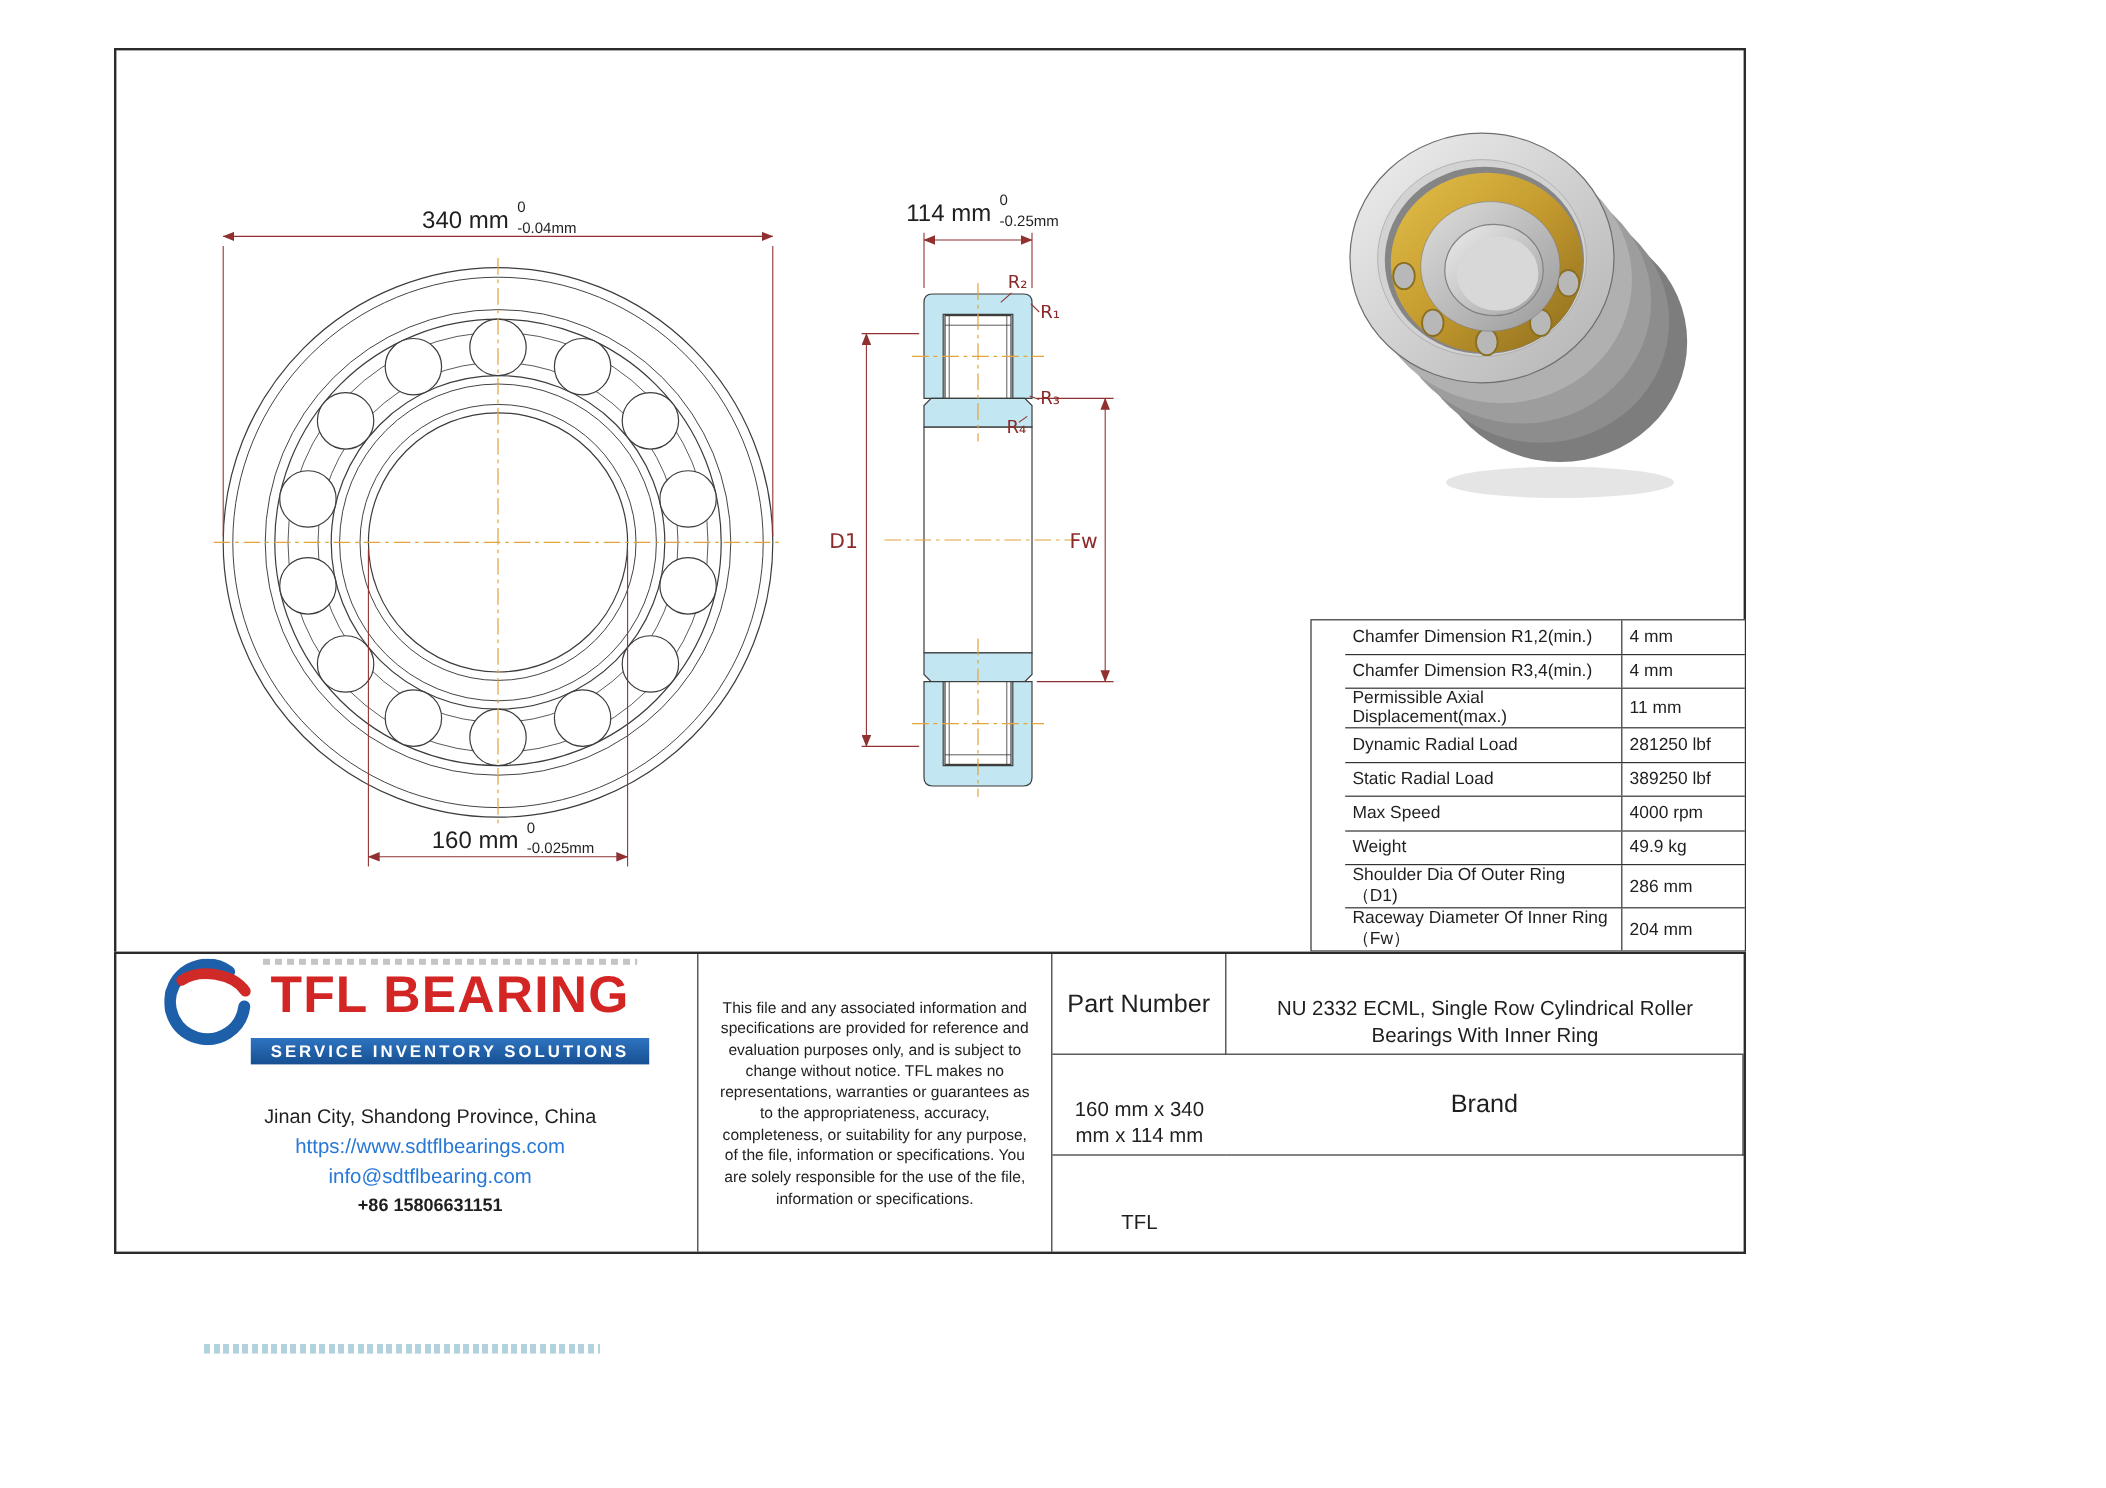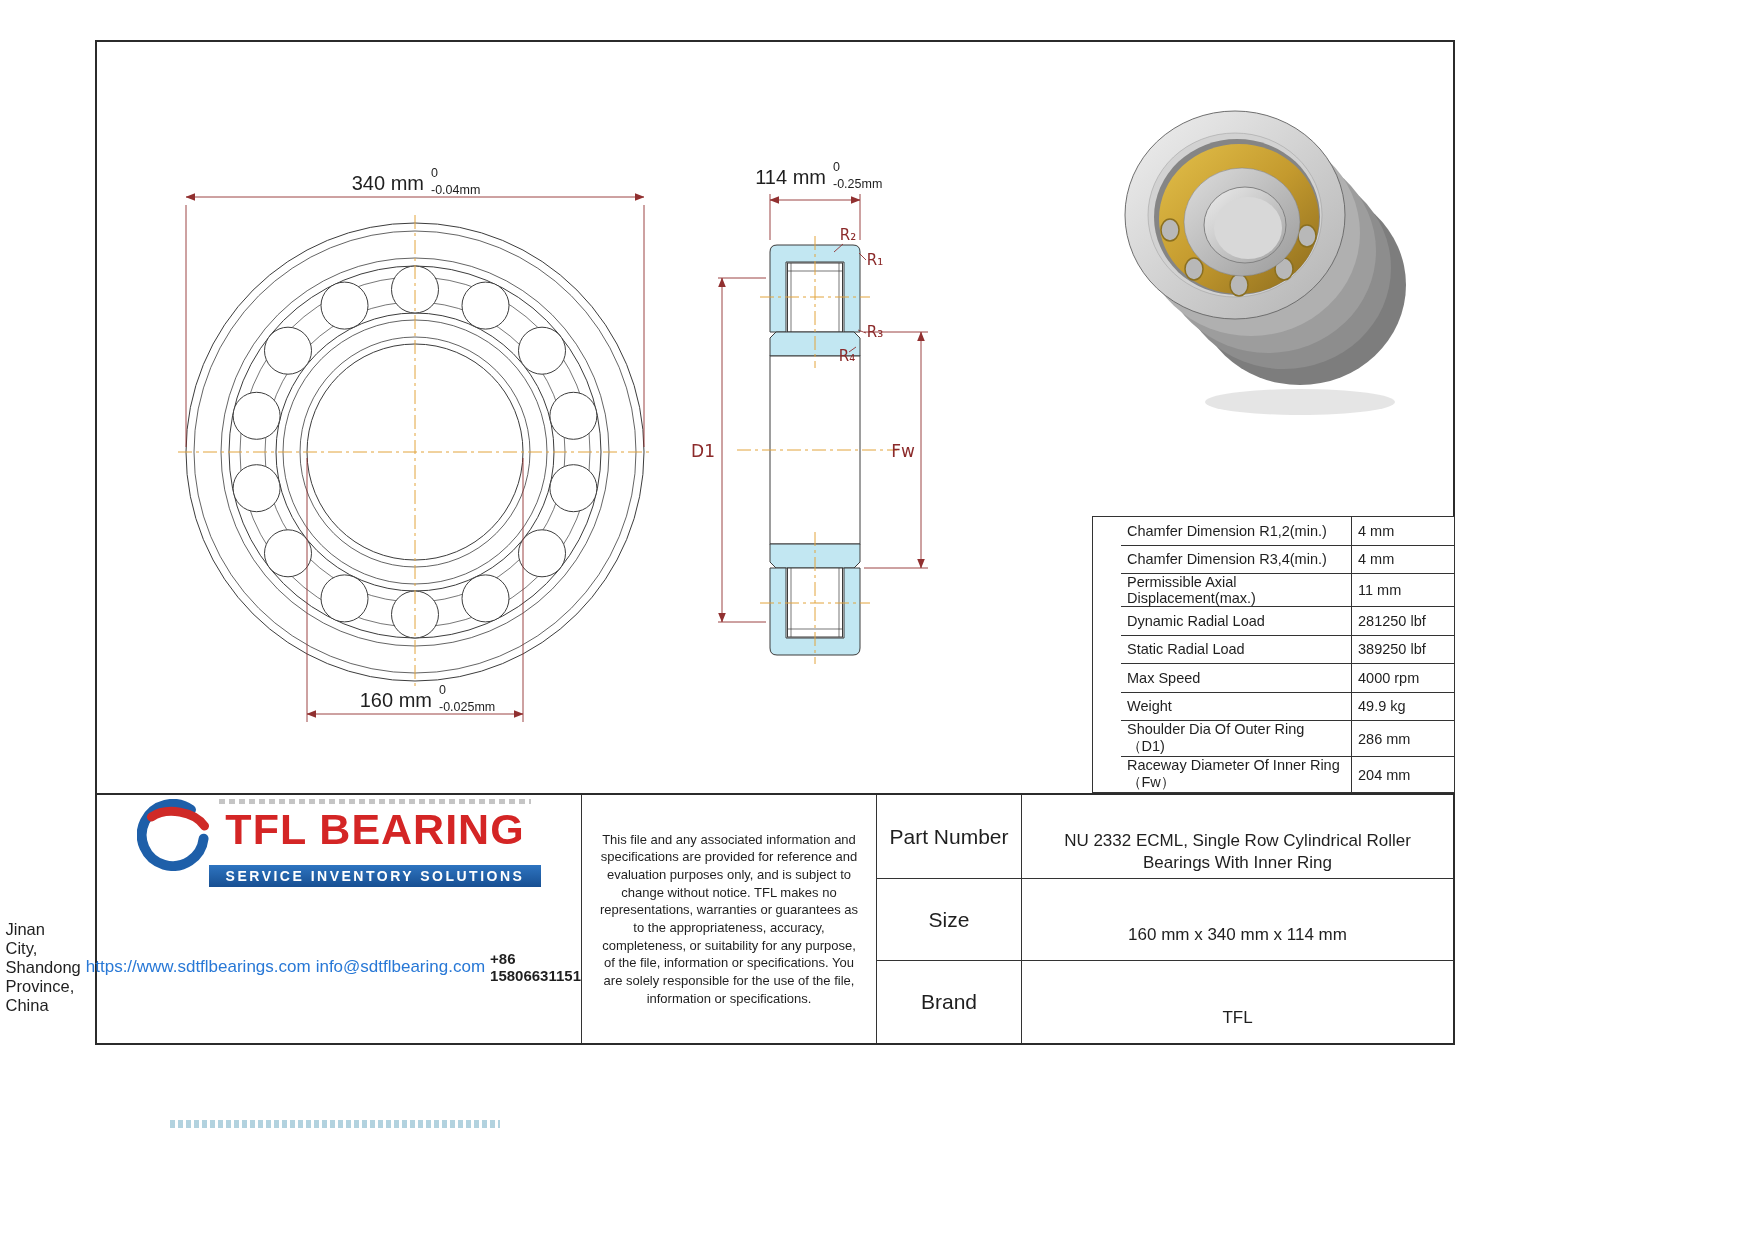--- a/index.html
+++ b/index.html
@@ -63,8 +63,8 @@
   .company-name{height:44px;border-top:1.5px solid #333;border-bottom:1.5px solid #333;
                 display:flex;align-items:center;justify-content:center;
                 font-size:22px;box-sizing:border-box;}
-  .company-contact{flex:1;display:flex;align-items:center;
-                   justify-content:flex-end;gap:5px;padding-left:39px;}
+  .company-contact{flex:1;display:flex;flex-direction:column;align-items:center;
+                   justify-content:center;gap:5px;padding-left:39px;}
   .addr{font-size:16.5px;}
   .link{font-size:17px;color:var(--link-blue);text-decoration:none;cursor:pointer;}
   .phone{font-size:15px;font-weight:600;}

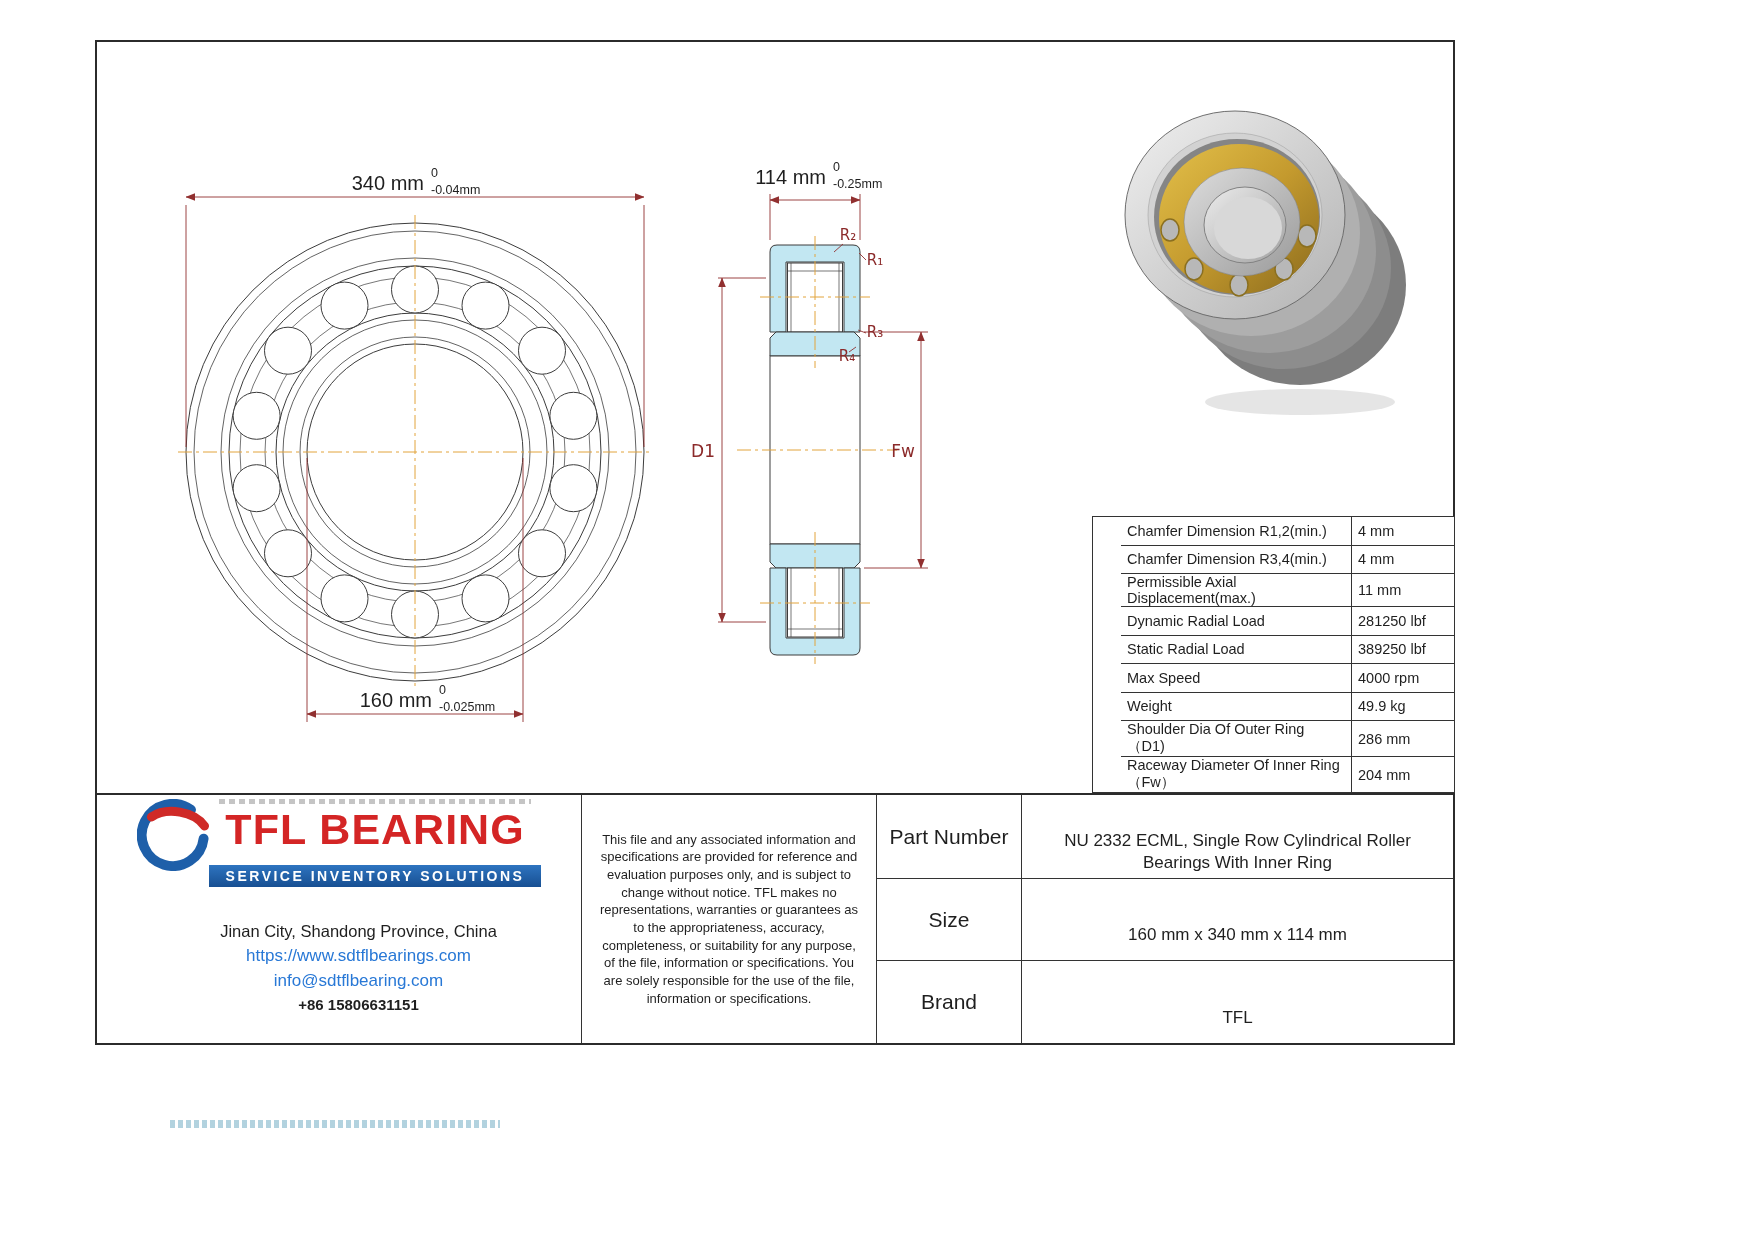--- a/index.html
+++ b/index.html
@@ -319,7 +319,6 @@
   <div class="f-col34">
     <div class="info-label">Part Number</div>
     <div class="info-value">NU 2332 ECML, Single Row Cylindrical Roller Bearings With Inner Ring</div>
-    <div class="info-label">Size</div>
     <div class="info-value">160 mm x 340 mm x 114 mm</div>
     <div class="info-label">Brand</div>
     <div class="info-value">TFL</div>

